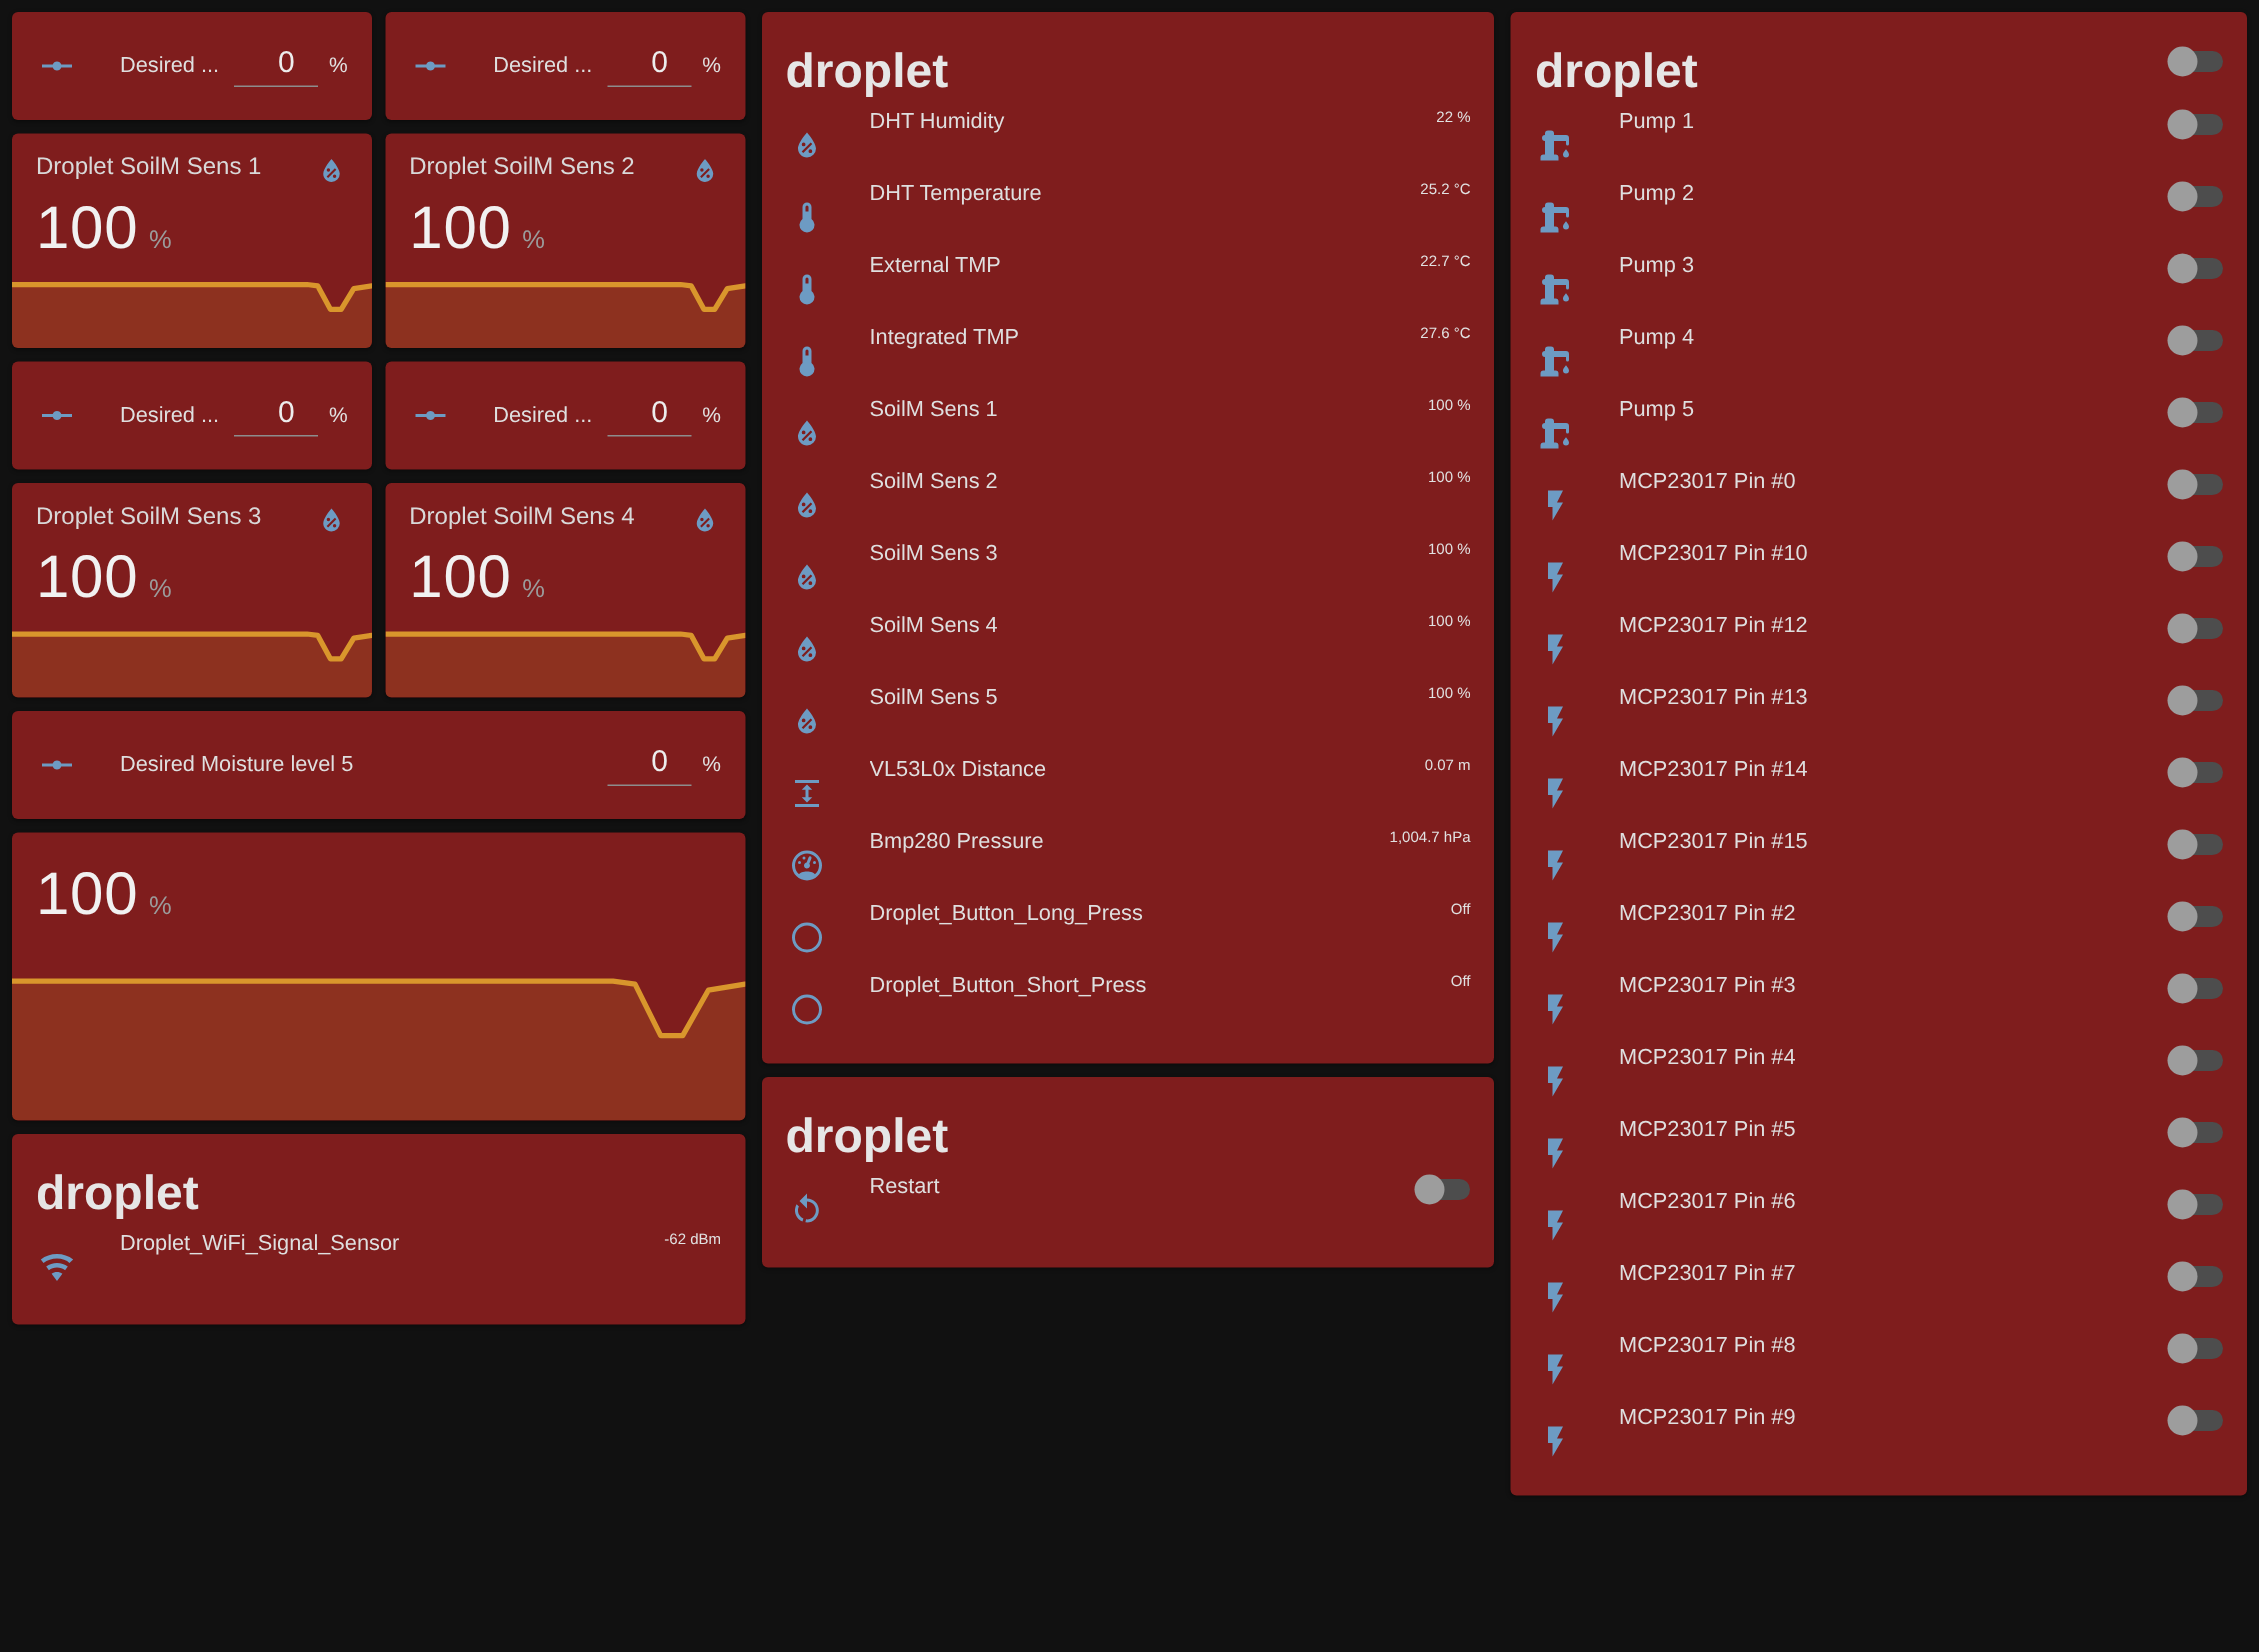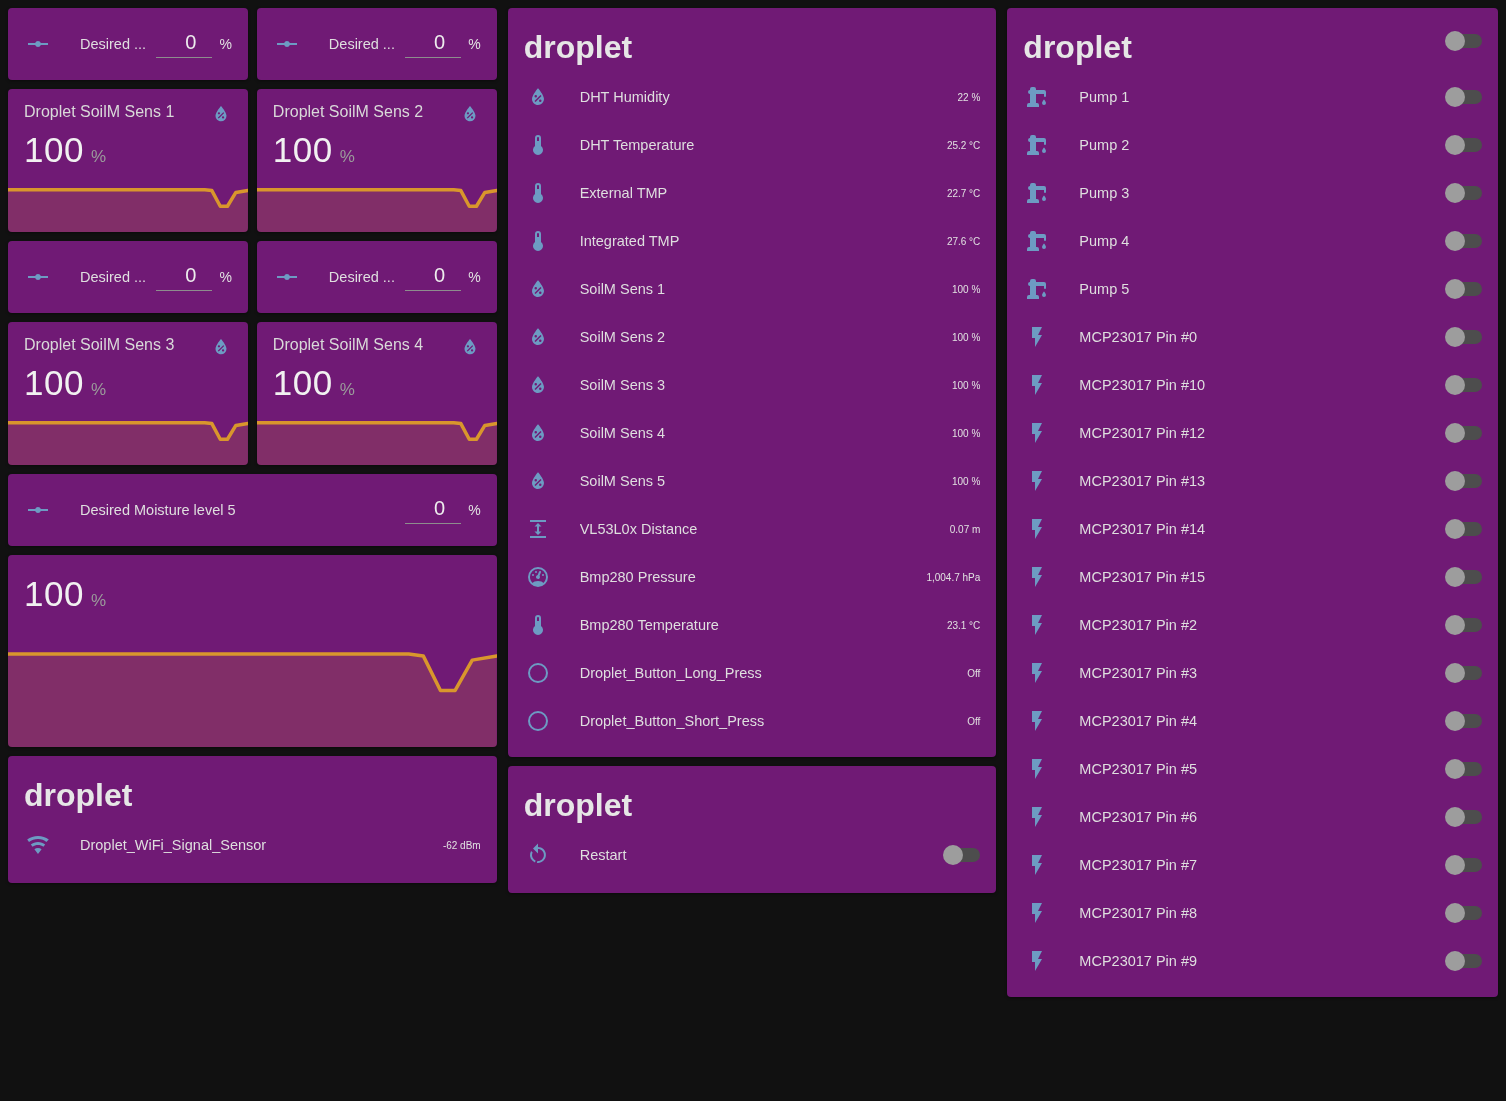--- a/index.html
+++ b/index.html
@@ -17,7 +17,7 @@
   .col-mid   { width:489px; }
   .col-right { width:491px; }
   .card {
-    background:#701a75;
+    background:#7f1d1d;
     border-radius:4px;
     box-shadow:0 1px 3px rgba(0,0,0,.4);
     position:relative;

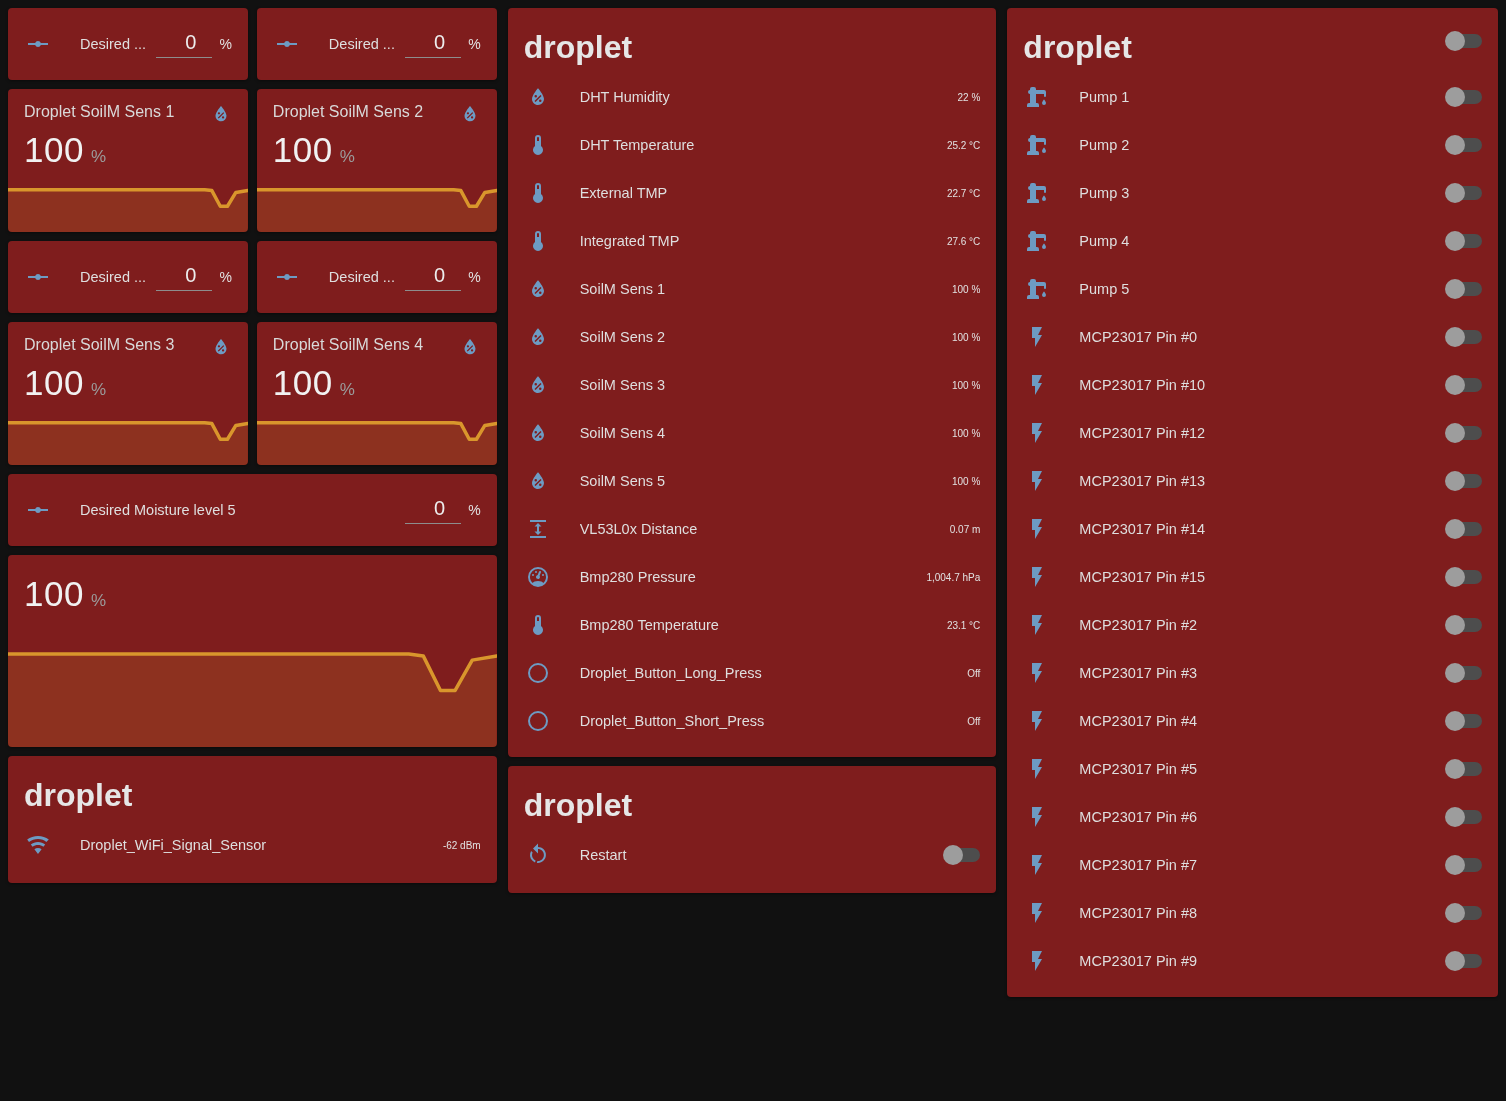--- a/index.html
+++ b/index.html
@@ -64,7 +64,7 @@
   .card-title { font-size:32px; font-weight:700; color:#e6e6e6; padding:21px 16px 7px 16px; }
   .card-head { display:flex; align-items:center; justify-content:space-between; padding-right:16px; }
   .card-head .card-title { padding-right:0; }
-  .erow { height:48px; display:flex; align-items:center; padding:0 16px; }
+  .erow { height:48px; display:flex; padding:0 16px; }
   .erow .row-label { cursor:pointer; }
   .row-value { font-size:10px; color:#e1e1e1; white-space:nowrap; margin-left:12px; }
   .entities-card { padding-bottom:12px; }

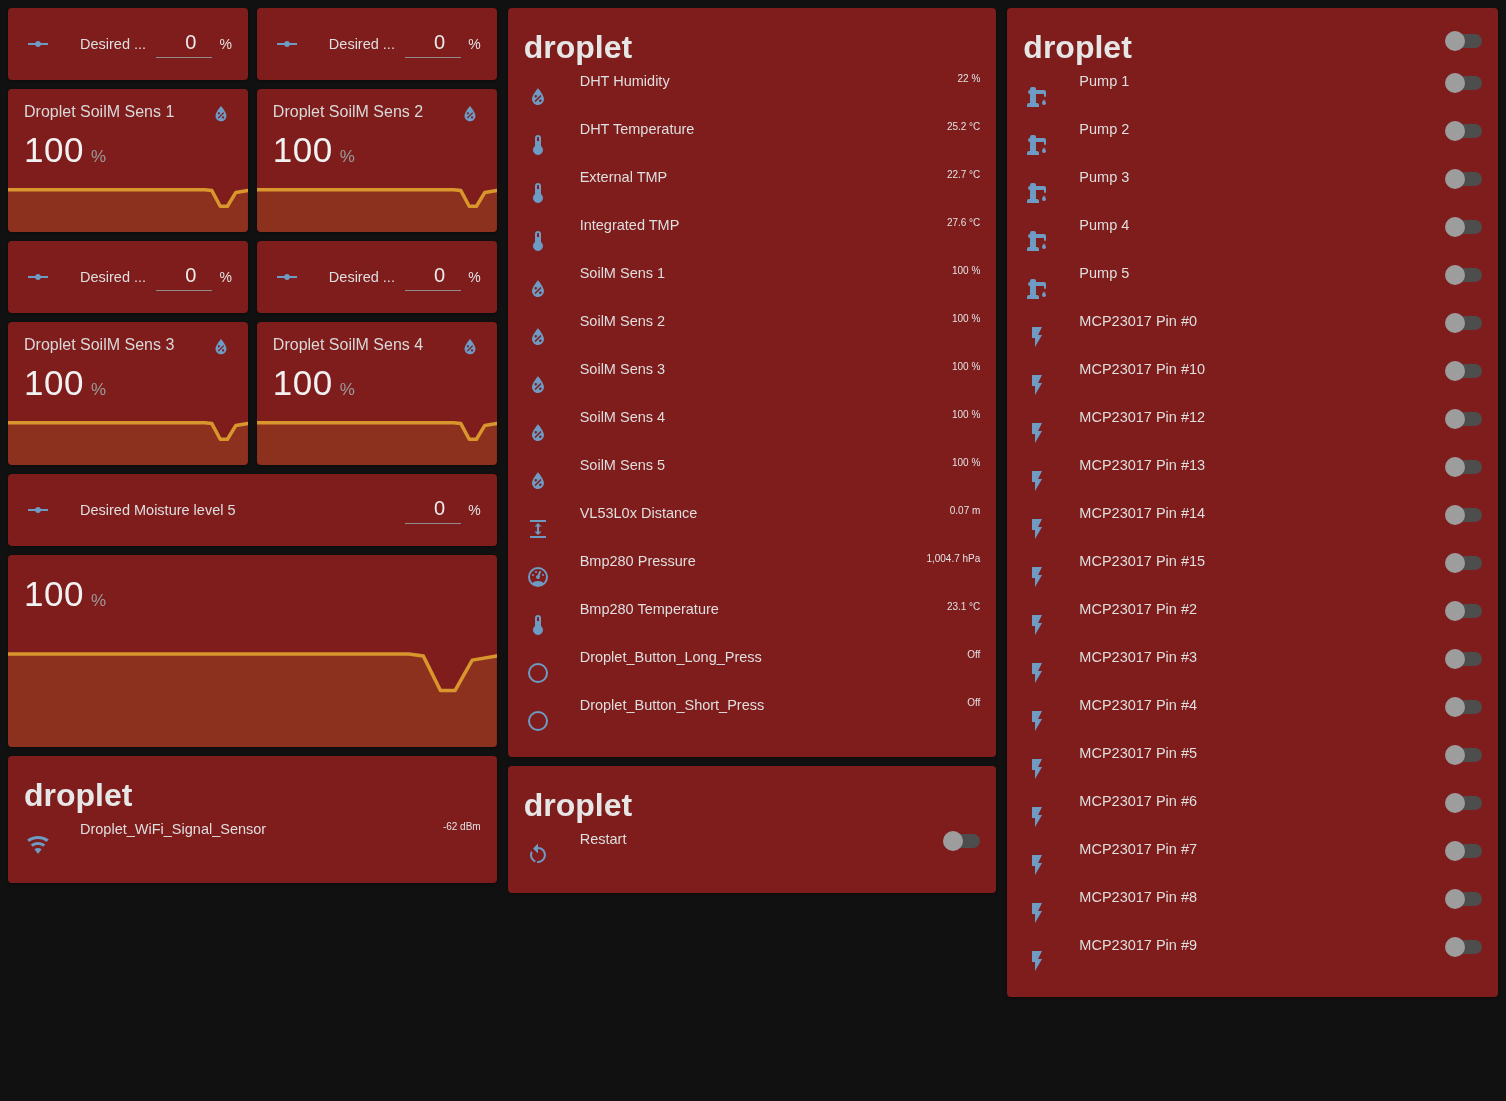--- a/index.html
+++ b/index.html
@@ -53,7 +53,7 @@
   .sensor-title { font-size:16px; color:#d9d9d9; }
   .sensor-icon svg { width:22px; height:22px; }
   .sensor-value { margin-top:5px; display:flex; align-items:baseline; }
-  .big  { font-size:35px; color:#f1f1f1; letter-spacing:.5px; }
+  .big  { font-size:40px; color:#f1f1f1; letter-spacing:.5px; }
   .big-unit { font-size:17px; color:#9b9b9b; margin-left:7px; }
   .spark { position:absolute; left:0; right:0; bottom:0; width:100%; height:46px; display:block; }
   .sensor-card.wide .spark { height:101px; }

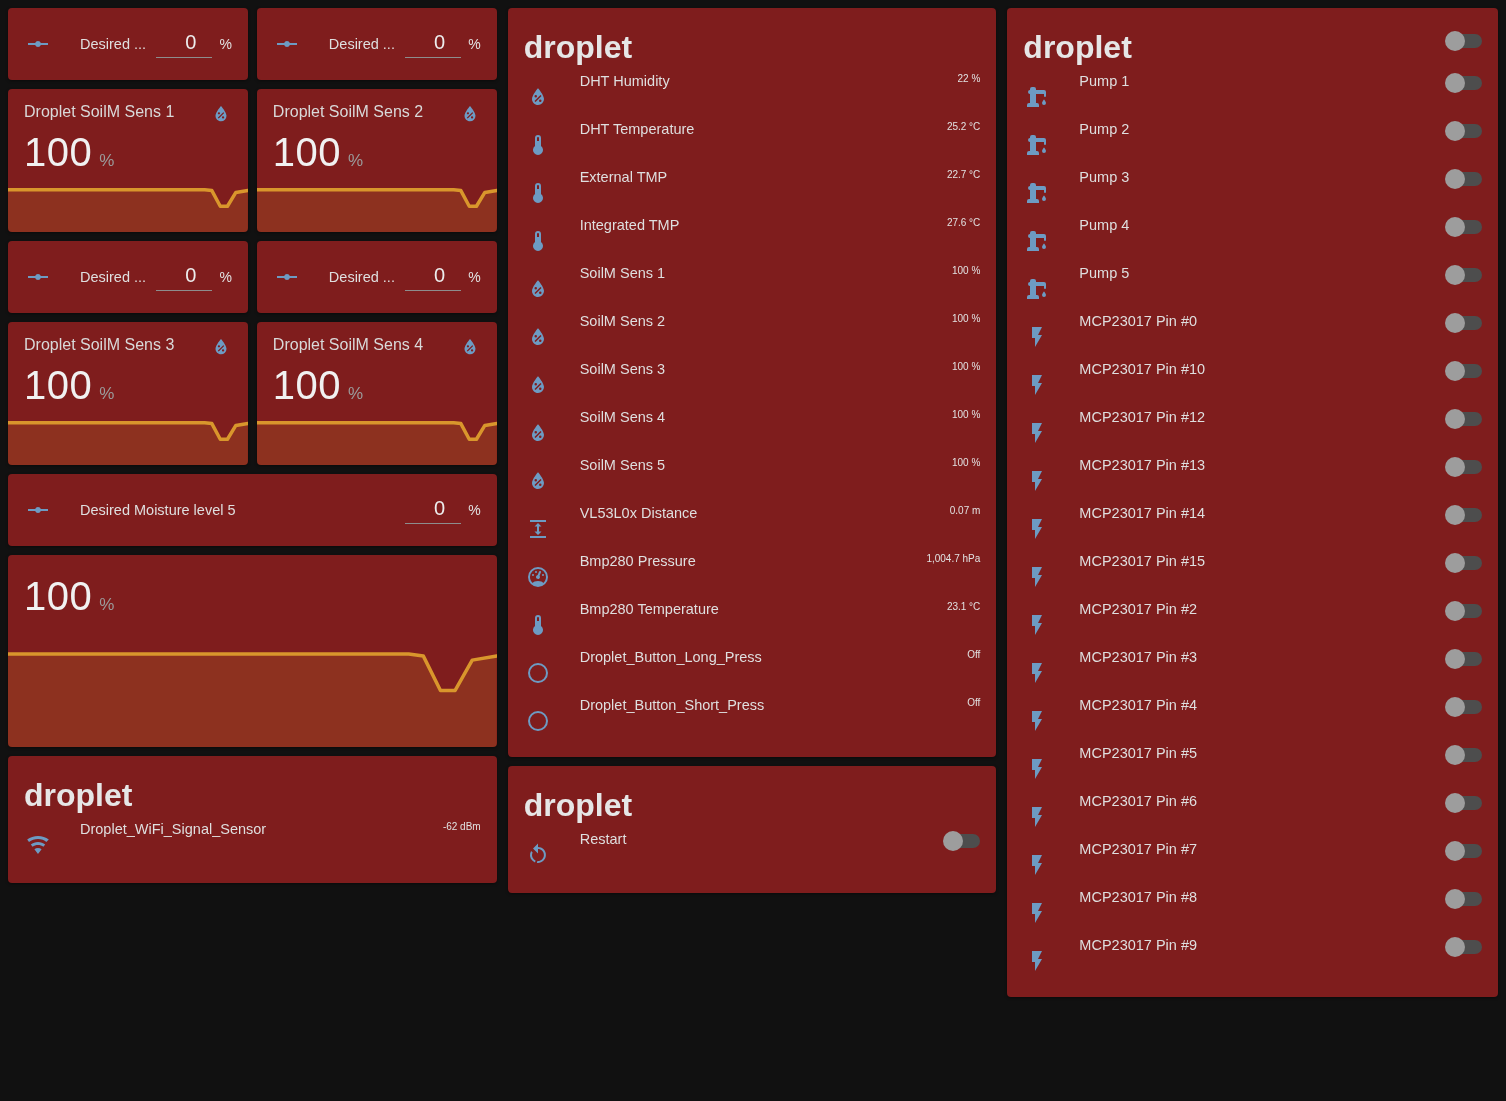--- a/index.html
+++ b/index.html
@@ -377,15 +377,6 @@
             <span class="row-value">1,004.7 hPa</span>
           </div>
 
-          <div class="erow">
-            <span class="icon row-icon">
-              <svg viewBox="0 0 24 24">
-                <path d="M15 13V5A3 3 0 0 0 9 5V13A5 5 0 1 0 15 13M12 4A1 1 0 0 1 13 5V8H11V5A1 1 0 0 1 12 4Z"></path>
-              </svg>
-            </span>
-            <span class="row-label">Bmp280 Temperature</span>
-            <span class="row-value">23.1 °C</span>
-          </div>
 
           <div class="erow">
             <span class="icon row-icon">

